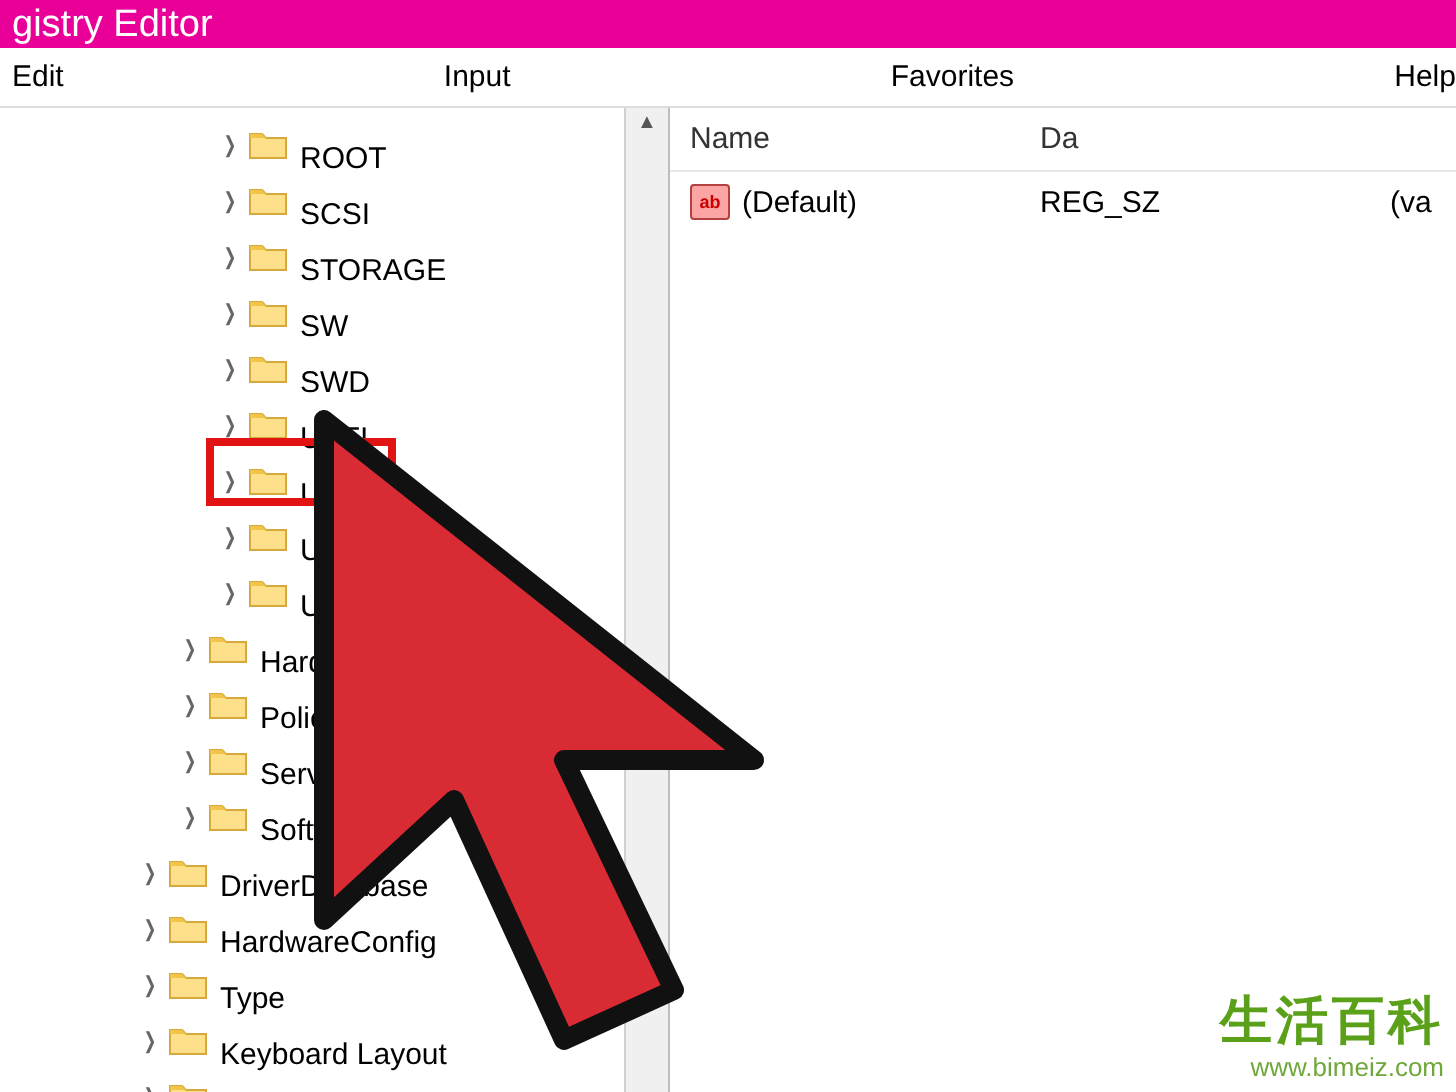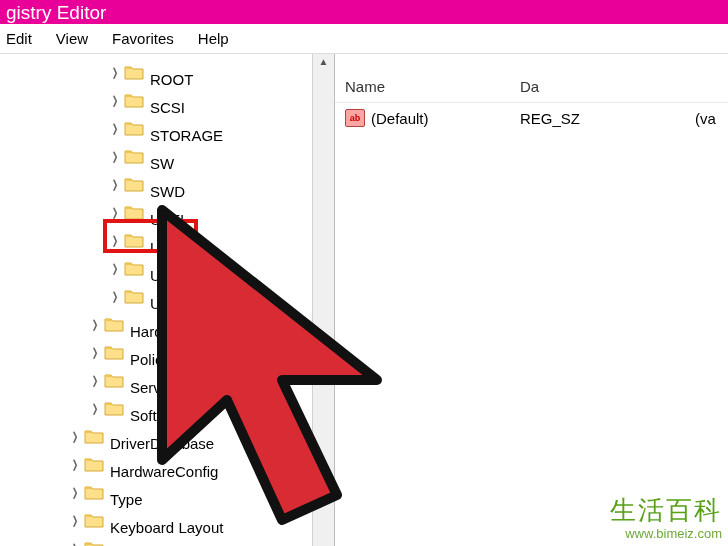--- a/index.html
+++ b/index.html
@@ -30,6 +30,7 @@
     gap: 24px;
     padding-left: 6px;
     border-bottom: 1px solid #ddd;
+    justify-content: space-between;
   }
   .menubar span { cursor: default; }
   .main {

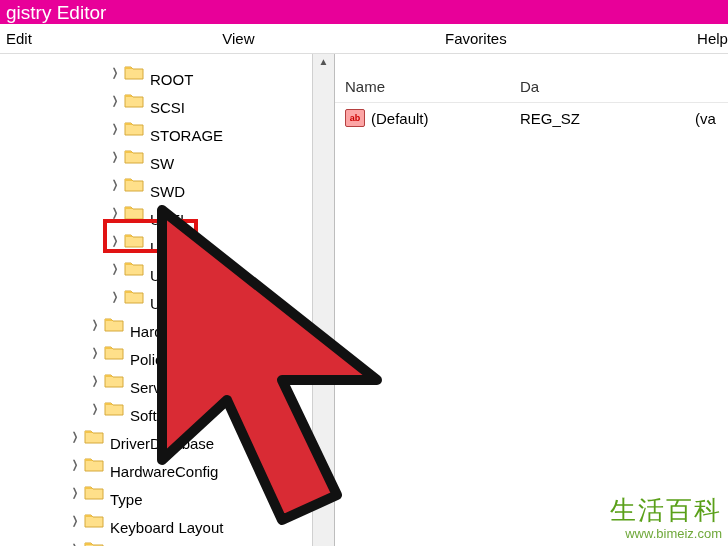--- a/index.html
+++ b/index.html
@@ -166,7 +166,7 @@
 
 <div class="menubar">
   <span>Edit</span>
-  <span>View</span>
+  <span>Input</span>
   <span>Favorites</span>
   <span>Help</span>
 </div>

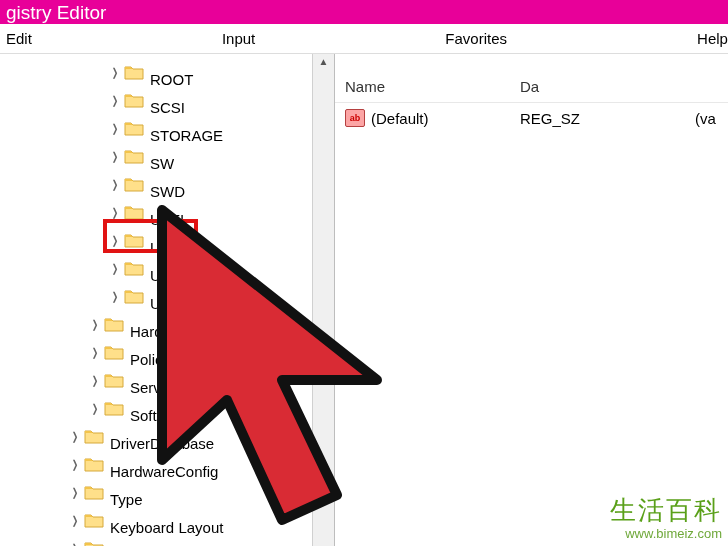--- a/index.html
+++ b/index.html
@@ -101,7 +101,6 @@
     height: 32px;
     align-items: center;
     border-bottom: 1px solid #e8e8e8;
-    margin-top: 17px;
   }
   .list-header .col {
     padding-left: 10px;

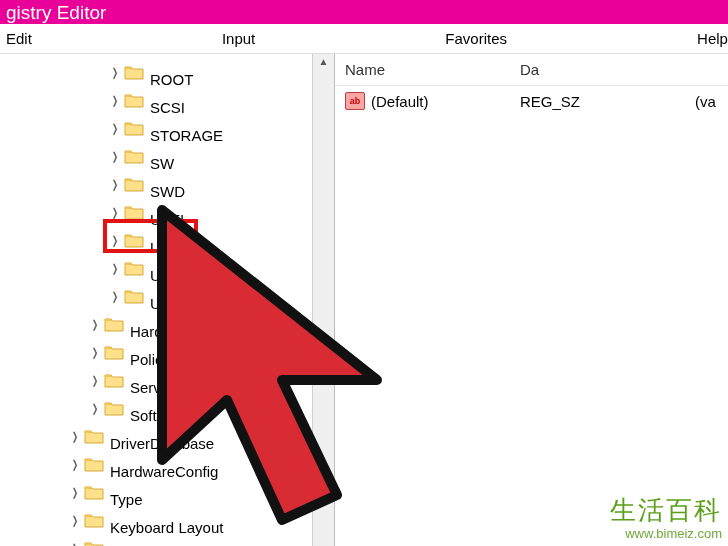--- a/index.html
+++ b/index.html
@@ -151,7 +151,7 @@
   }
   .watermark .cn {
     font-size: 26px;
-    font-weight: normal;
+    font-weight: bold;
     color: #5aa019;
     letter-spacing: 2px;
   }

